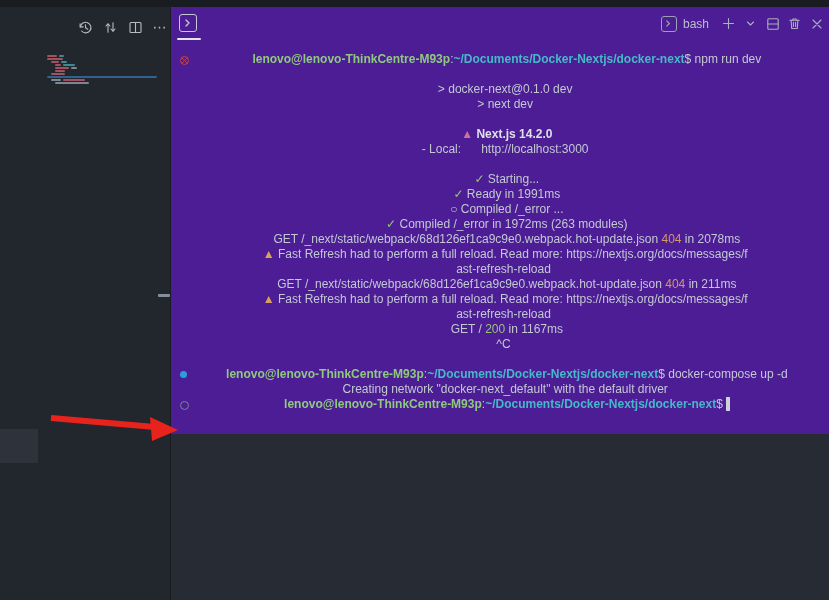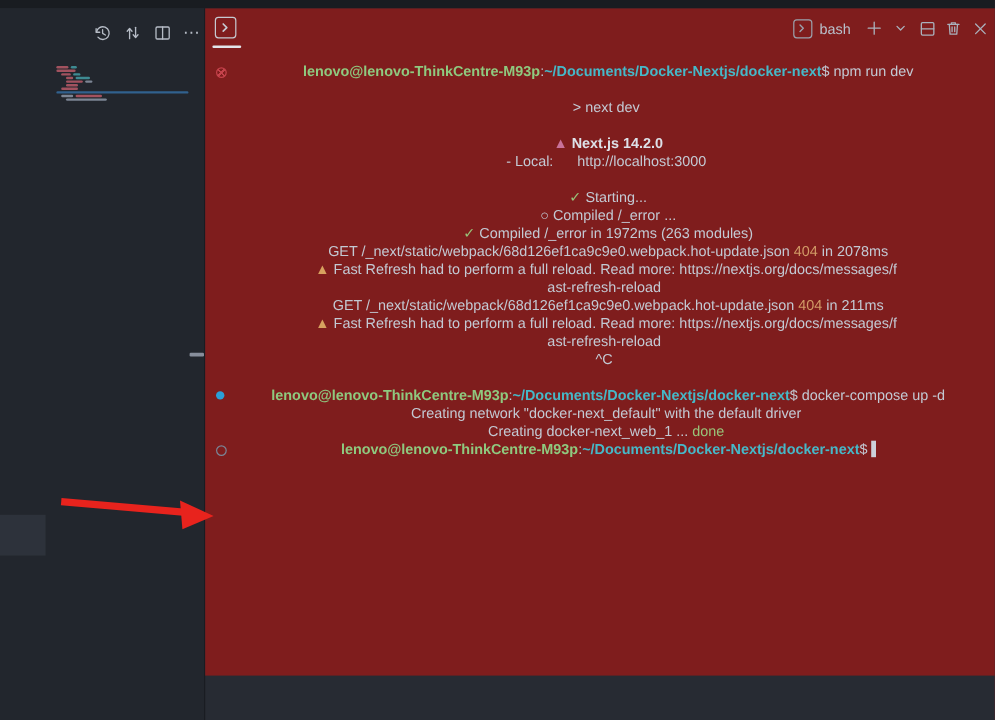--- a/index.html
+++ b/index.html
@@ -11,7 +11,7 @@
   .top-strip{position:absolute;left:0;top:0;width:829px;height:7px;background:#191c21;}
   .editor-pane{position:absolute;left:0;top:7px;width:170px;height:593px;background:#22262d;}
   .panel-divider{position:absolute;left:170px;top:7px;width:1px;height:593px;background:#191c22;}
-  .terminal-pane{position:absolute;left:171px;top:7px;width:658px;height:556px;background:#7f1d1d;}
+  .terminal-pane{position:absolute;left:171px;top:7px;width:658px;height:427px;background:#4c1d95;}
 
   
   .ed-toolbar{position:absolute;left:76px;top:11px;display:flex;gap:7px;align-items:center;}

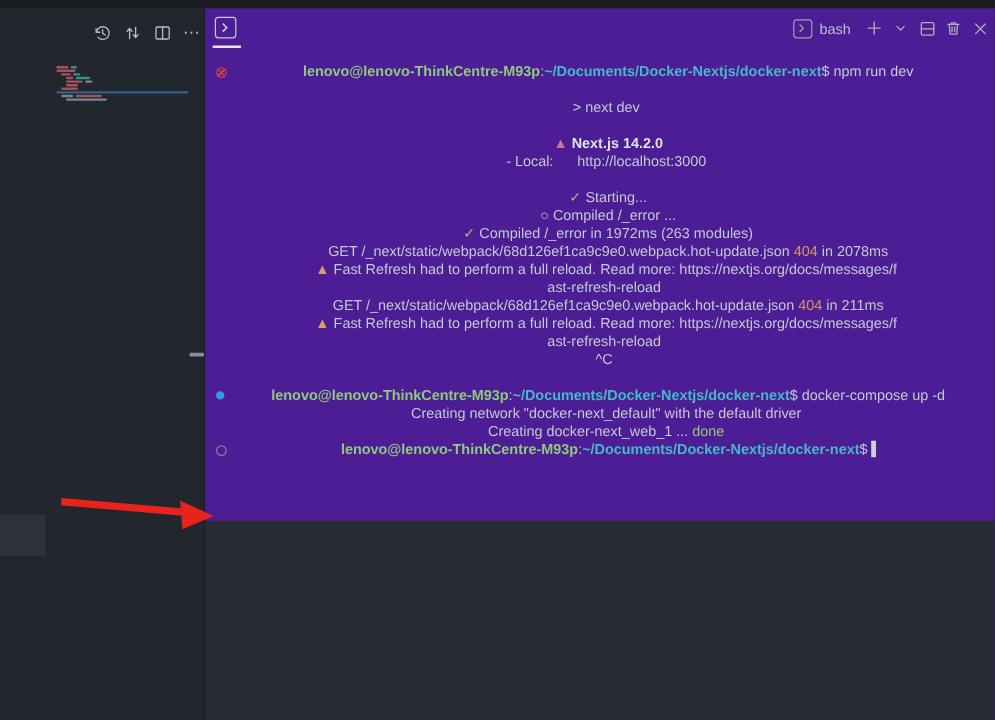--- a/index.html
+++ b/index.html
@@ -170,6 +170,7 @@
   <div class="term-output">
       <div class="tline"><span class="deco err"></span><span class="fg">  </span><span class="g">lenovo@lenovo-ThinkCentre-M93p</span><span class="fg">:</span><span class="cy">~/Documents/Docker-Nextjs/docker-next</span><span class="fg">$ npm run dev</span></div>
       <div class="tline"></div>
+      <div class="tline"><span class="fg"> &gt; docker-next@0.1.0 dev</span></div>
       <div class="tline"><span class="fg"> &gt; next dev</span></div>
       <div class="tline"></div>
       <div class="tline"><span class="fg">  </span><span class="rose">▲</span><span class="fg"> </span><span class="wb">Next.js 14.2.0</span></div>

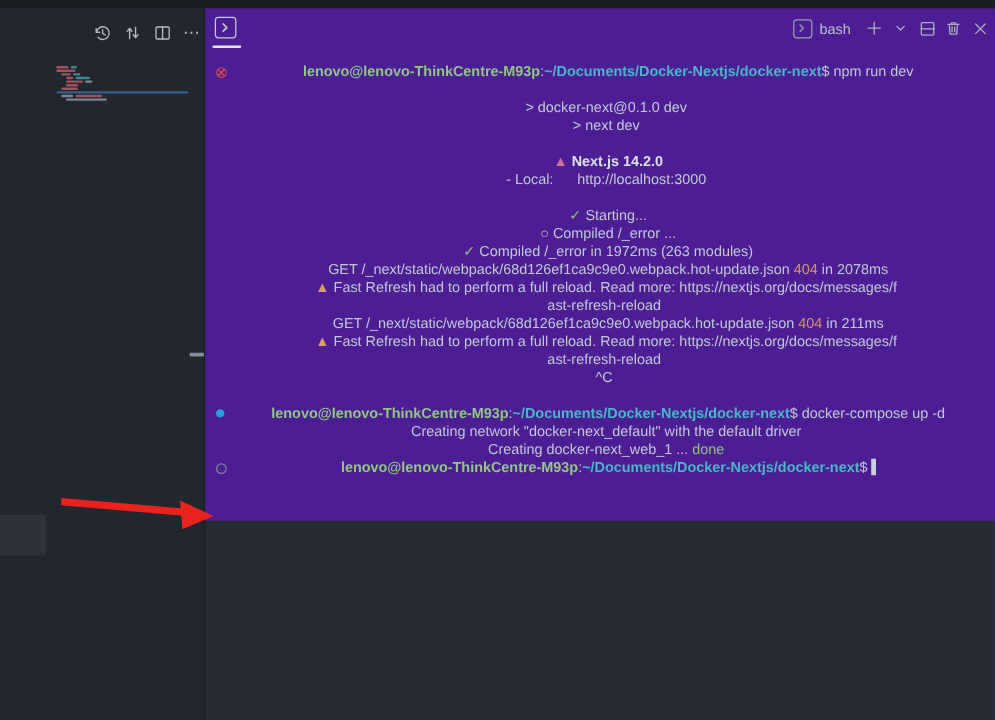--- a/index.html
+++ b/index.html
@@ -177,6 +177,7 @@
       <div class="tline"><span class="fg"> - Local:      http://localhost:3000</span></div>
       <div class="tline"></div>
       <div class="tline"><span class="fg">  </span><span class="gn">✓</span><span class="fg"> Starting...</span></div>
+      <div class="tline"><span class="fg">  </span><span class="gn">✓</span><span class="fg"> Ready in 1991ms</span></div>
       <div class="tline"><span class="fg">  ○ Compiled /_error ...</span></div>
       <div class="tline"><span class="fg">  </span><span class="gn">✓</span><span class="fg"> Compiled /_error in 1972ms (263 modules)</span></div>
       <div class="tline"><span class="fg">  GET /_next/static/webpack/68d126ef1ca9c9e0.webpack.hot-update.json </span><span class="or">404</span><span class="fg"> in 2078ms</span></div>

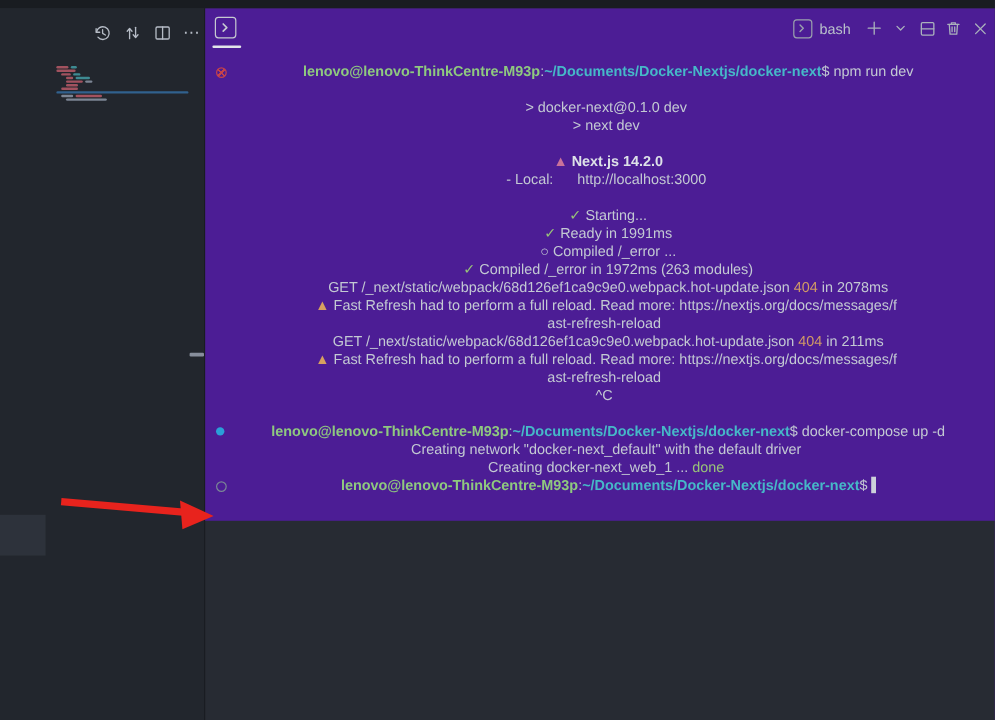--- a/index.html
+++ b/index.html
@@ -186,6 +186,7 @@
       <div class="tline"><span class="fg">  GET /_next/static/webpack/68d126ef1ca9c9e0.webpack.hot-update.json </span><span class="or">404</span><span class="fg"> in 211ms</span></div>
       <div class="tline"><span class="fg"> </span><span class="yw">▲</span><span class="fg"> Fast Refresh had to perform a full reload. Read more: https://nextjs.org/docs/messages/f</span></div>
       <div class="tline"><span class="fg">ast-refresh-reload</span></div>
+      <div class="tline"><span class="fg">  GET / </span><span class="gn">200</span><span class="fg"> in 1167ms</span></div>
       <div class="tline"><span class="fg">^C</span></div>
       <div class="tline"></div>
       <div class="tline"><span class="deco ok"></span><span class="fg">  </span><span class="g">lenovo@lenovo-ThinkCentre-M93p</span><span class="fg">:</span><span class="cy">~/Documents/Docker-Nextjs/docker-next</span><span class="fg">$ docker-compose up -d</span></div>

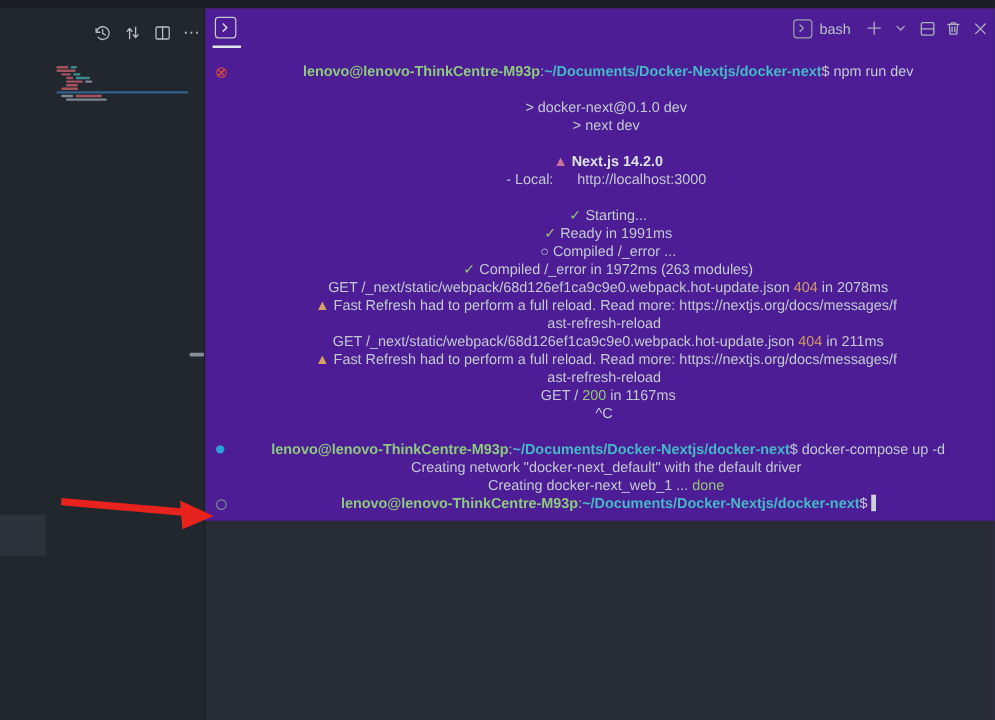--- a/index.html
+++ b/index.html
@@ -191,7 +191,6 @@
       <div class="tline"></div>
       <div class="tline"><span class="deco ok"></span><span class="fg">  </span><span class="g">lenovo@lenovo-ThinkCentre-M93p</span><span class="fg">:</span><span class="cy">~/Documents/Docker-Nextjs/docker-next</span><span class="fg">$ docker-compose up -d</span></div>
       <div class="tline"><span class="fg"> Creating network "docker-next_default" with the default driver</span></div>
-      <div class="tline"><span class="fg"> Creating docker-next_web_1 ... </span><span class="gn">done</span></div>
       <div class="tline"><span class="deco idle"></span><span class="fg">  </span><span class="g">lenovo@lenovo-ThinkCentre-M93p</span><span class="fg">:</span><span class="cy">~/Documents/Docker-Nextjs/docker-next</span><span class="fg">$ </span><span class="cur"> </span></div>
     </div>
 </div>

